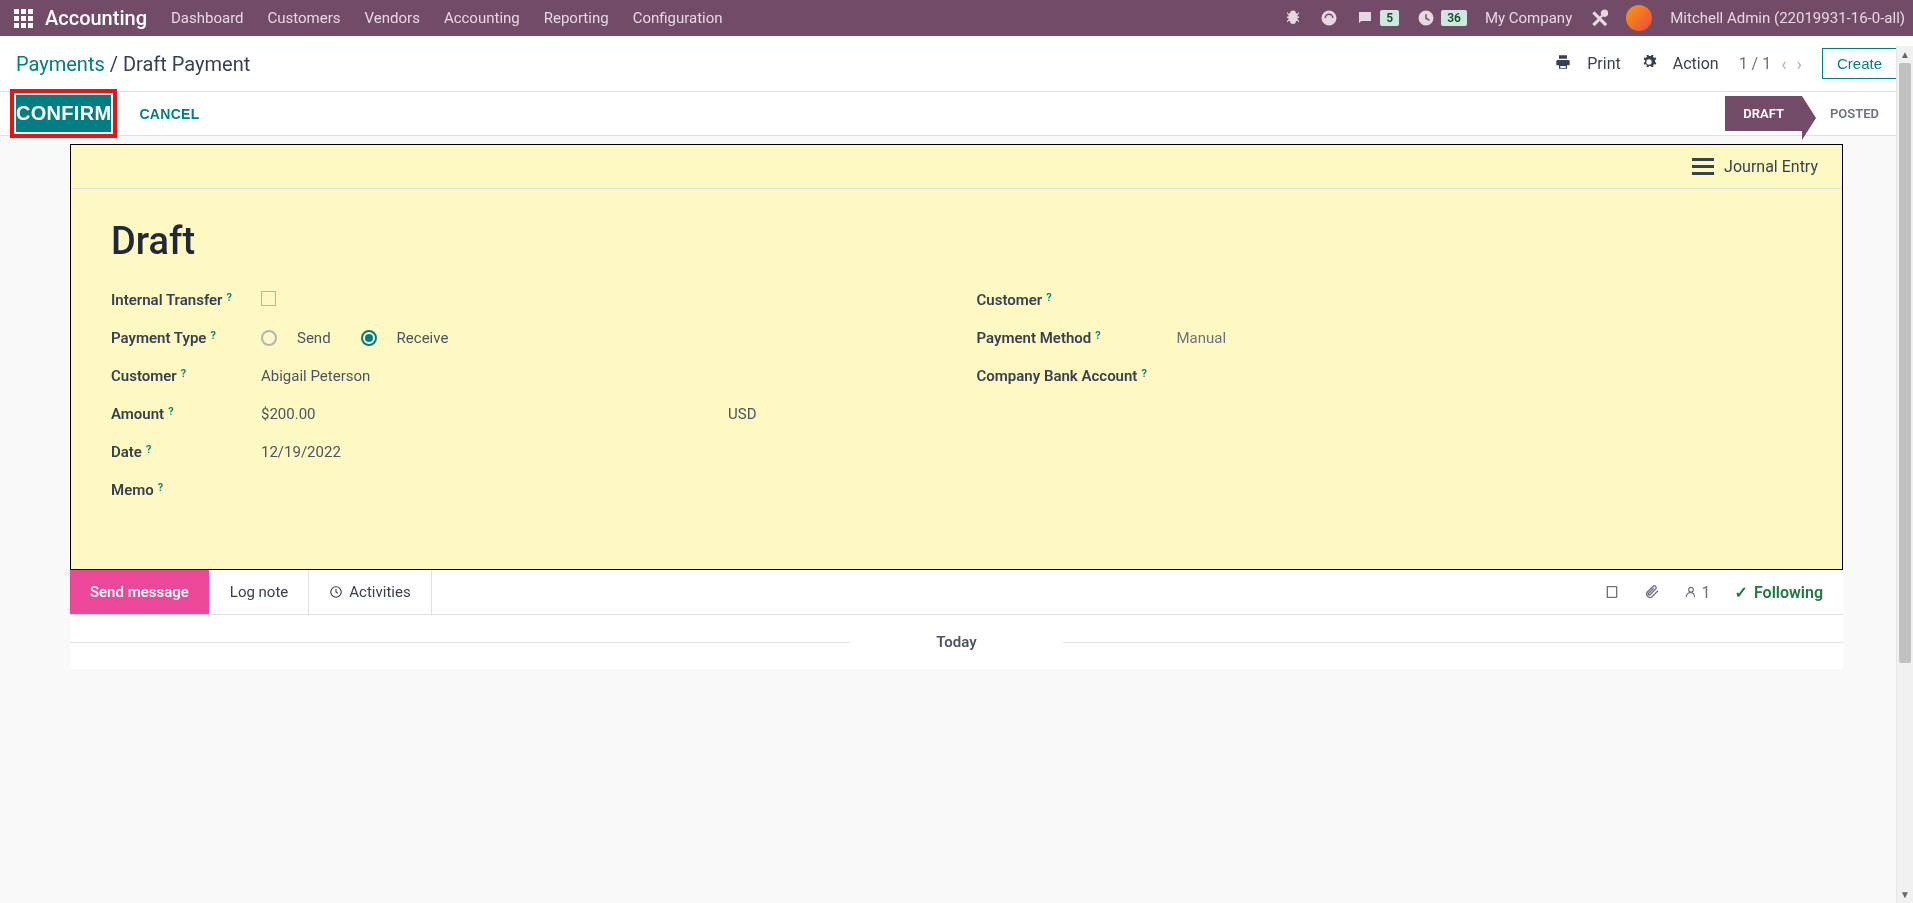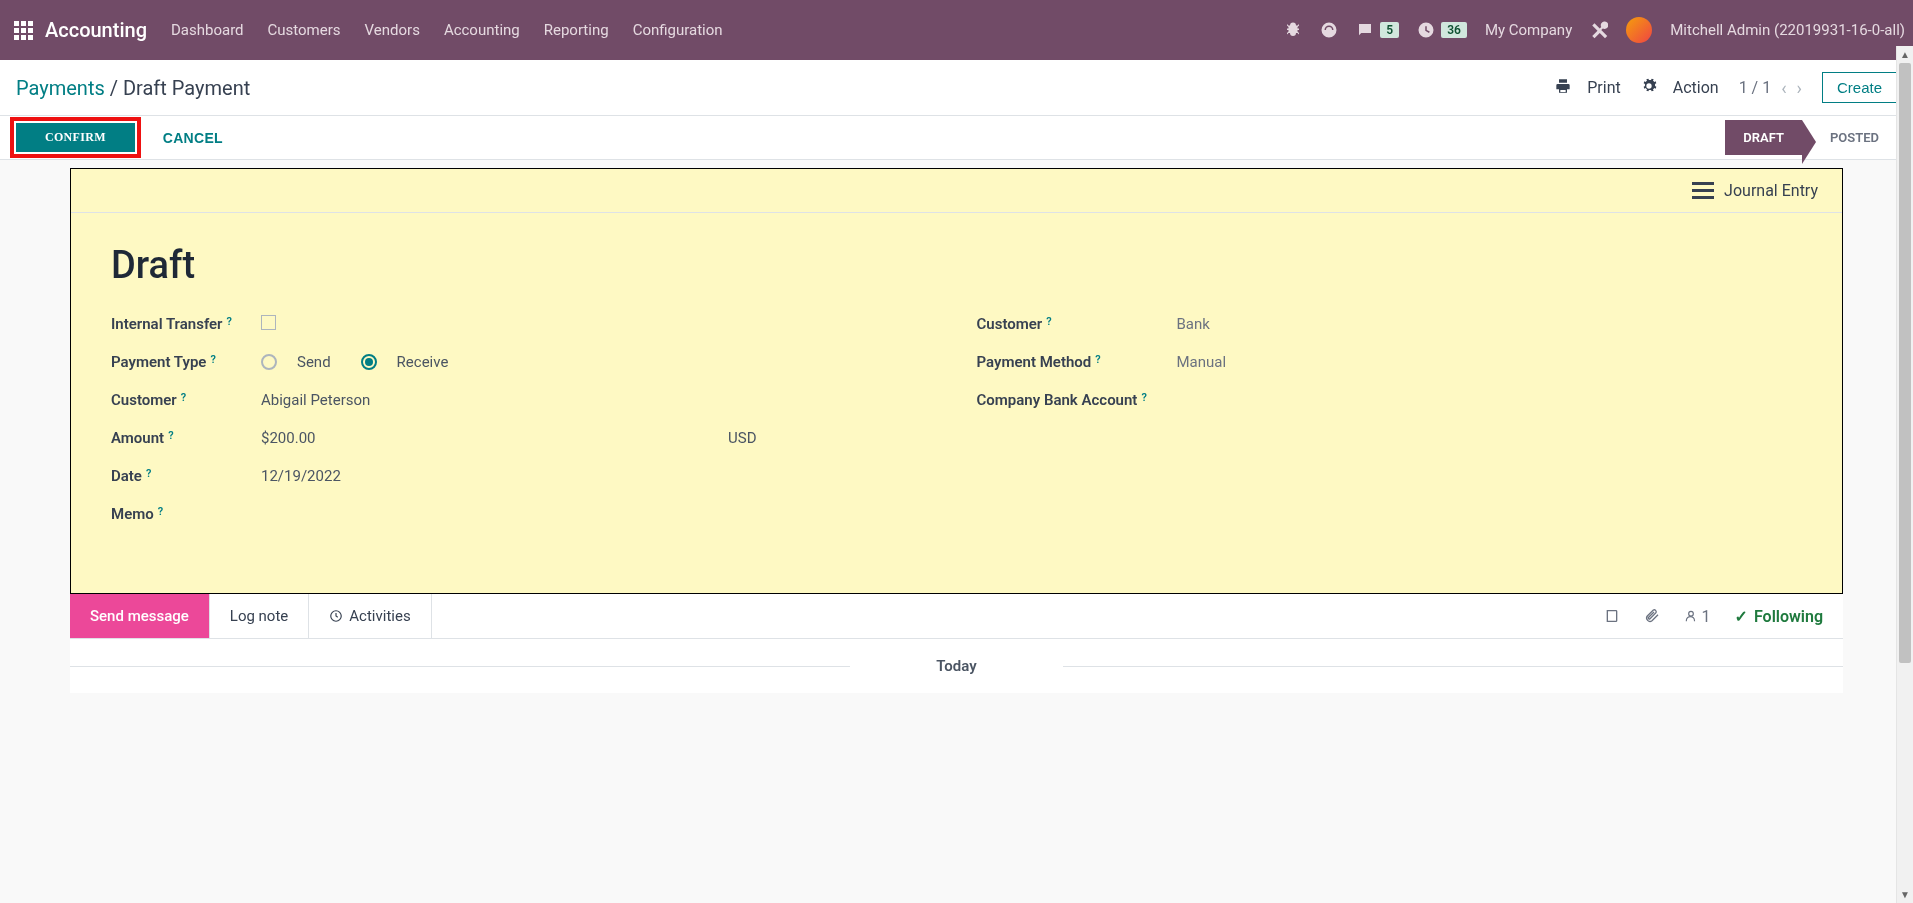--- a/index.html
+++ b/index.html
@@ -6,7 +6,7 @@
   body { font-family: -apple-system, BlinkMacSystemFont, "Segoe UI", Roboto, sans-serif; background: #f9f9f9; color: #374151; overflow-x: hidden; }
   
   
-  .navbar { background: #714b67; color: #fff; height: 60px; display: flex; align-items: center; padding: 0 8px; font-size: 15px; }
+  .navbar { background: #714b67; color: #fff; height: 36px; display: flex; align-items: center; padding: 0 8px; font-size: 15px; }
   .apps-icon { display: grid; grid-template-columns: repeat(3, 5px); grid-template-rows: repeat(3, 5px); gap: 2px; margin: 0 12px 0 6px; cursor: pointer; }
   .apps-icon div { background: #fff; }
   .app-name { font-size: 20px; font-weight: 500; margin-right: 24px; cursor: pointer; }

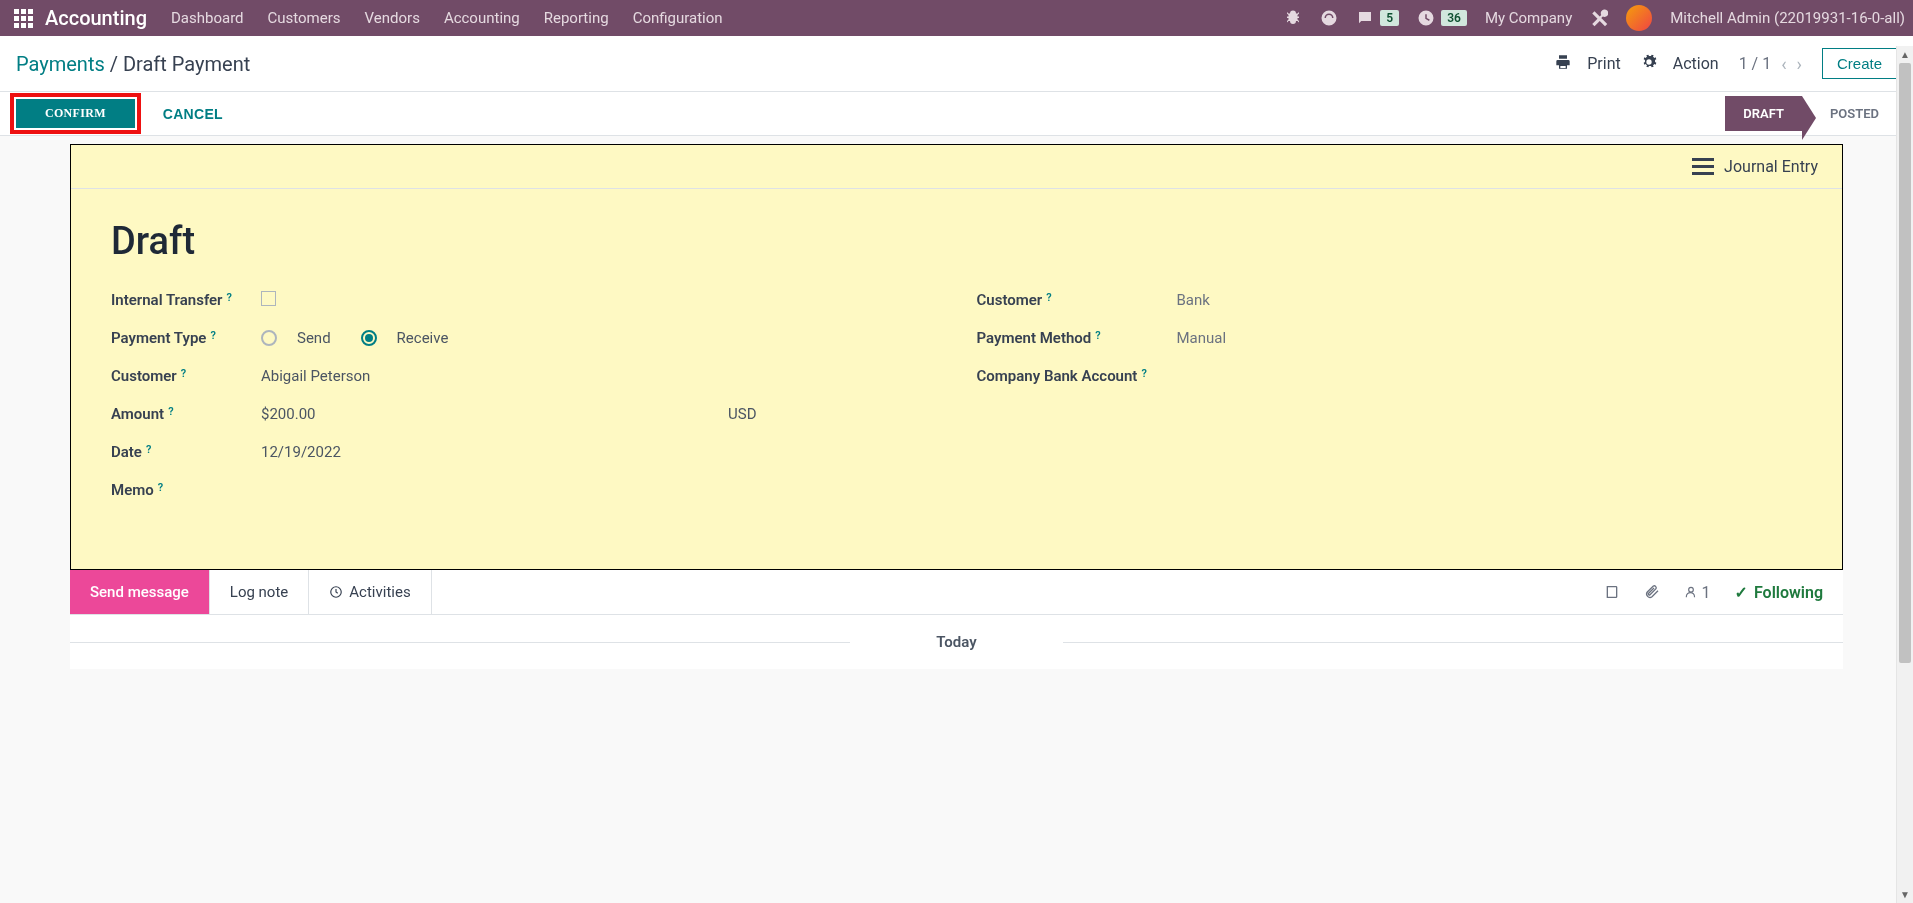--- a/index.html
+++ b/index.html
@@ -30,7 +30,7 @@
   
   
   .status-bar { background: #fff; border-bottom: 1px solid #dee2e6; padding: 0 16px 0 10px; display: flex; align-items: center; height: 44px; }
-  .btn-confirm { background: #017e84; color: #fff; border: none; padding: 7px 29px; font-size: 12px; font-weight: 600; cursor: pointer; letter-spacing: 0.3px; font-family: Liberation Serif, serif; }
+  .btn-confirm { background: #017e84; color: #fff; border: none; padding: 7px 0; font-size: 20px; font-weight: 600; cursor: pointer; letter-spacing: 0.3px; }
   .btn-cancel { color: #017e84; background: transparent; border: none; padding: 7px 14px; font-size: 14px; font-weight: 600; cursor: pointer; letter-spacing: 0.3px; margin-left: 8px; }
   .highlight-box { border: 4px solid #e11; padding: 2px; display: inline-block; }
   .status-stages { margin-left: auto; display: flex; }

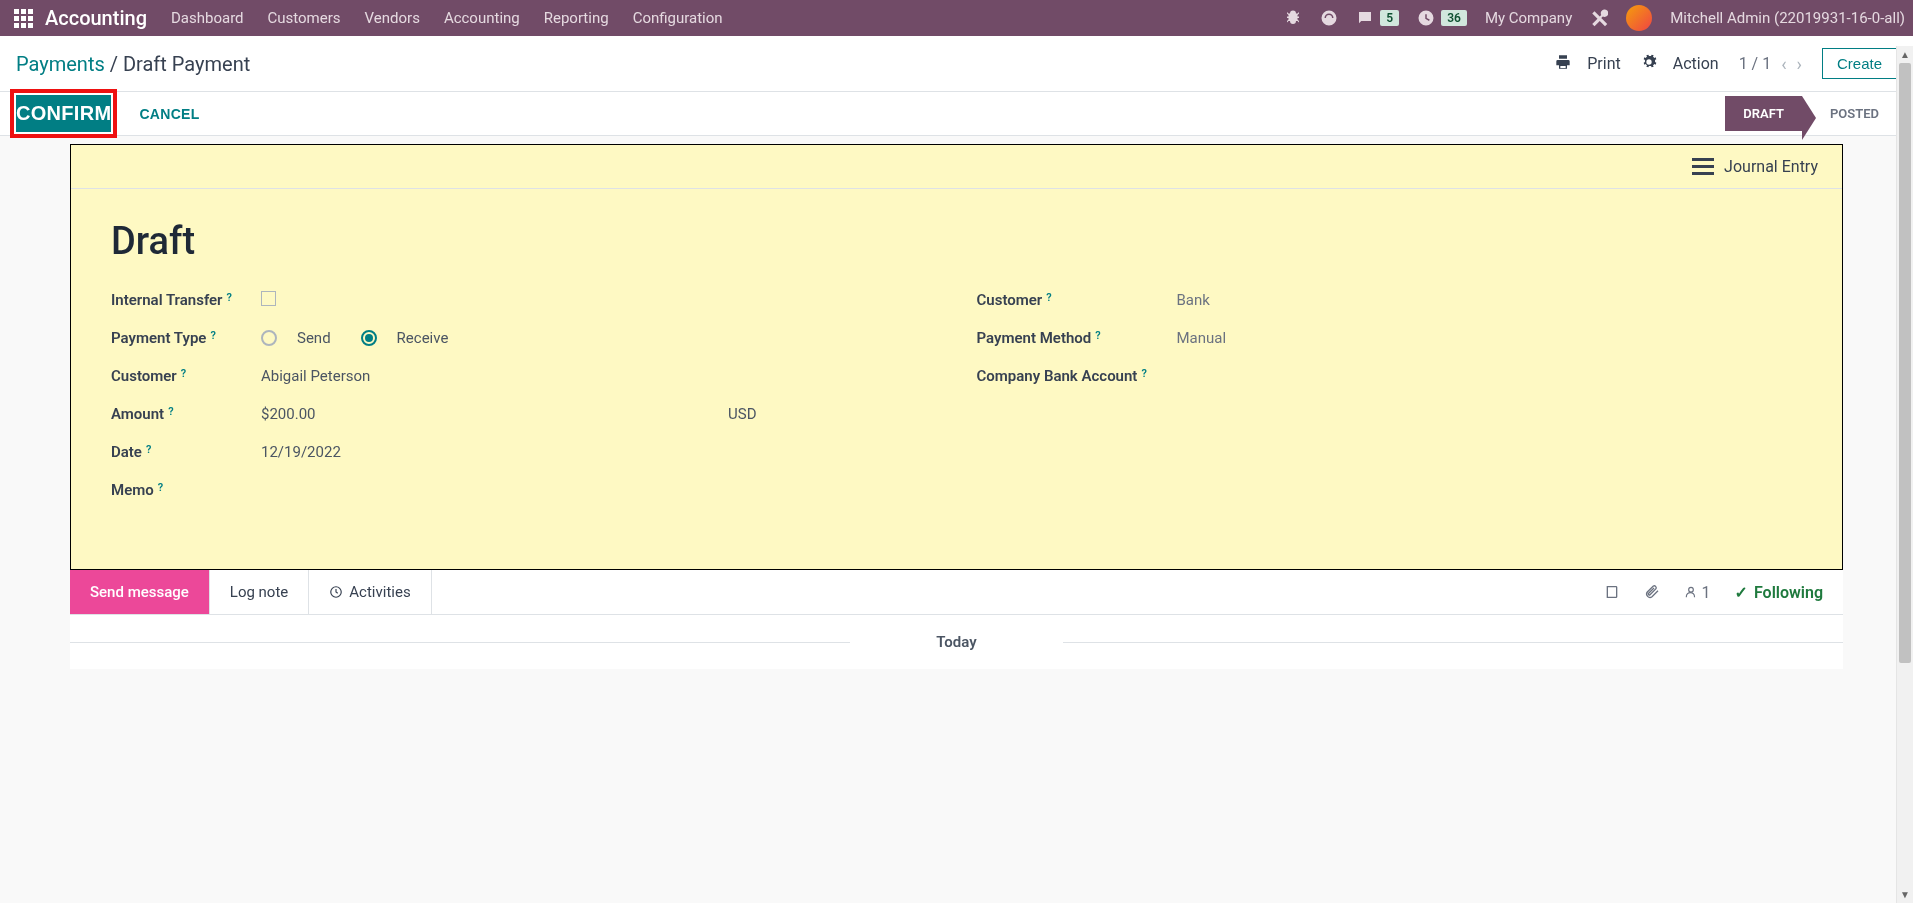--- a/index.html
+++ b/index.html
@@ -259,9 +259,6 @@
             <div class="label" style="width:200px;">
                 <span>Customer</span>
                 <span class="help">?</span>
-              </div>
-            <div class="value muted">
-                <span>Bank</span>
               </div>
           </div>
           <div class="row">

